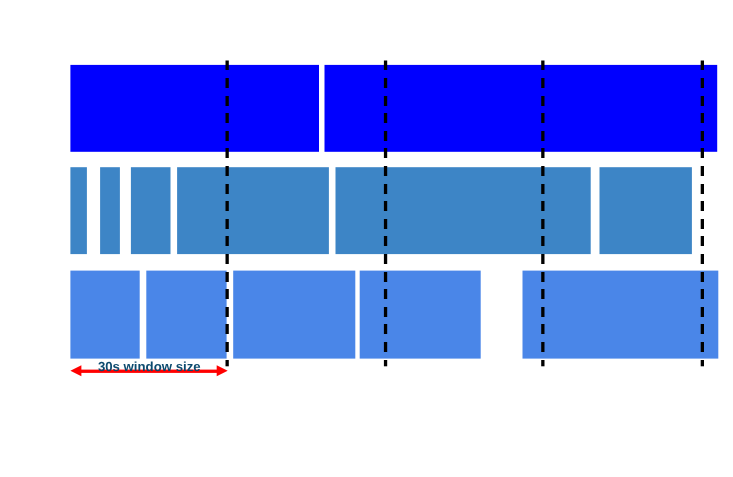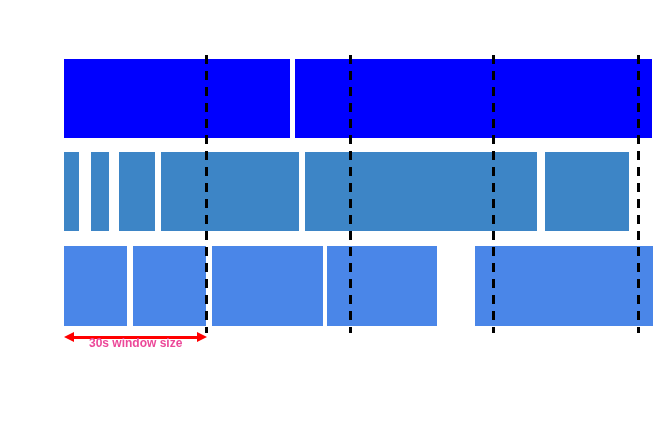--- a/index.html
+++ b/index.html
@@ -90,7 +90,7 @@
     <span class="arrowhead left" id="ah-left" style="left: 64px; top: 332px; border-right-color: rgb(255, 0, 0);"></span>
     <span class="arrow-line" id="arrow-line" style="left: 72px; top: 336px; width: 127px; background: rgb(255, 0, 0);"></span>
     <span class="arrowhead right" id="ah-right" style="left: 197px; top: 332px; border-left-color: rgb(255, 0, 0);"></span>
-    <div class="window-size-label" id="arrow-label" style="left: 89px; top: 336px; color: #ec4899;">30s window size</div>
+    <div class="window-size-label" id="arrow-label" style="left: 89px; top: 326px; color: #0c4a6e;">30s window size</div>
   </div>
 </div>
 

